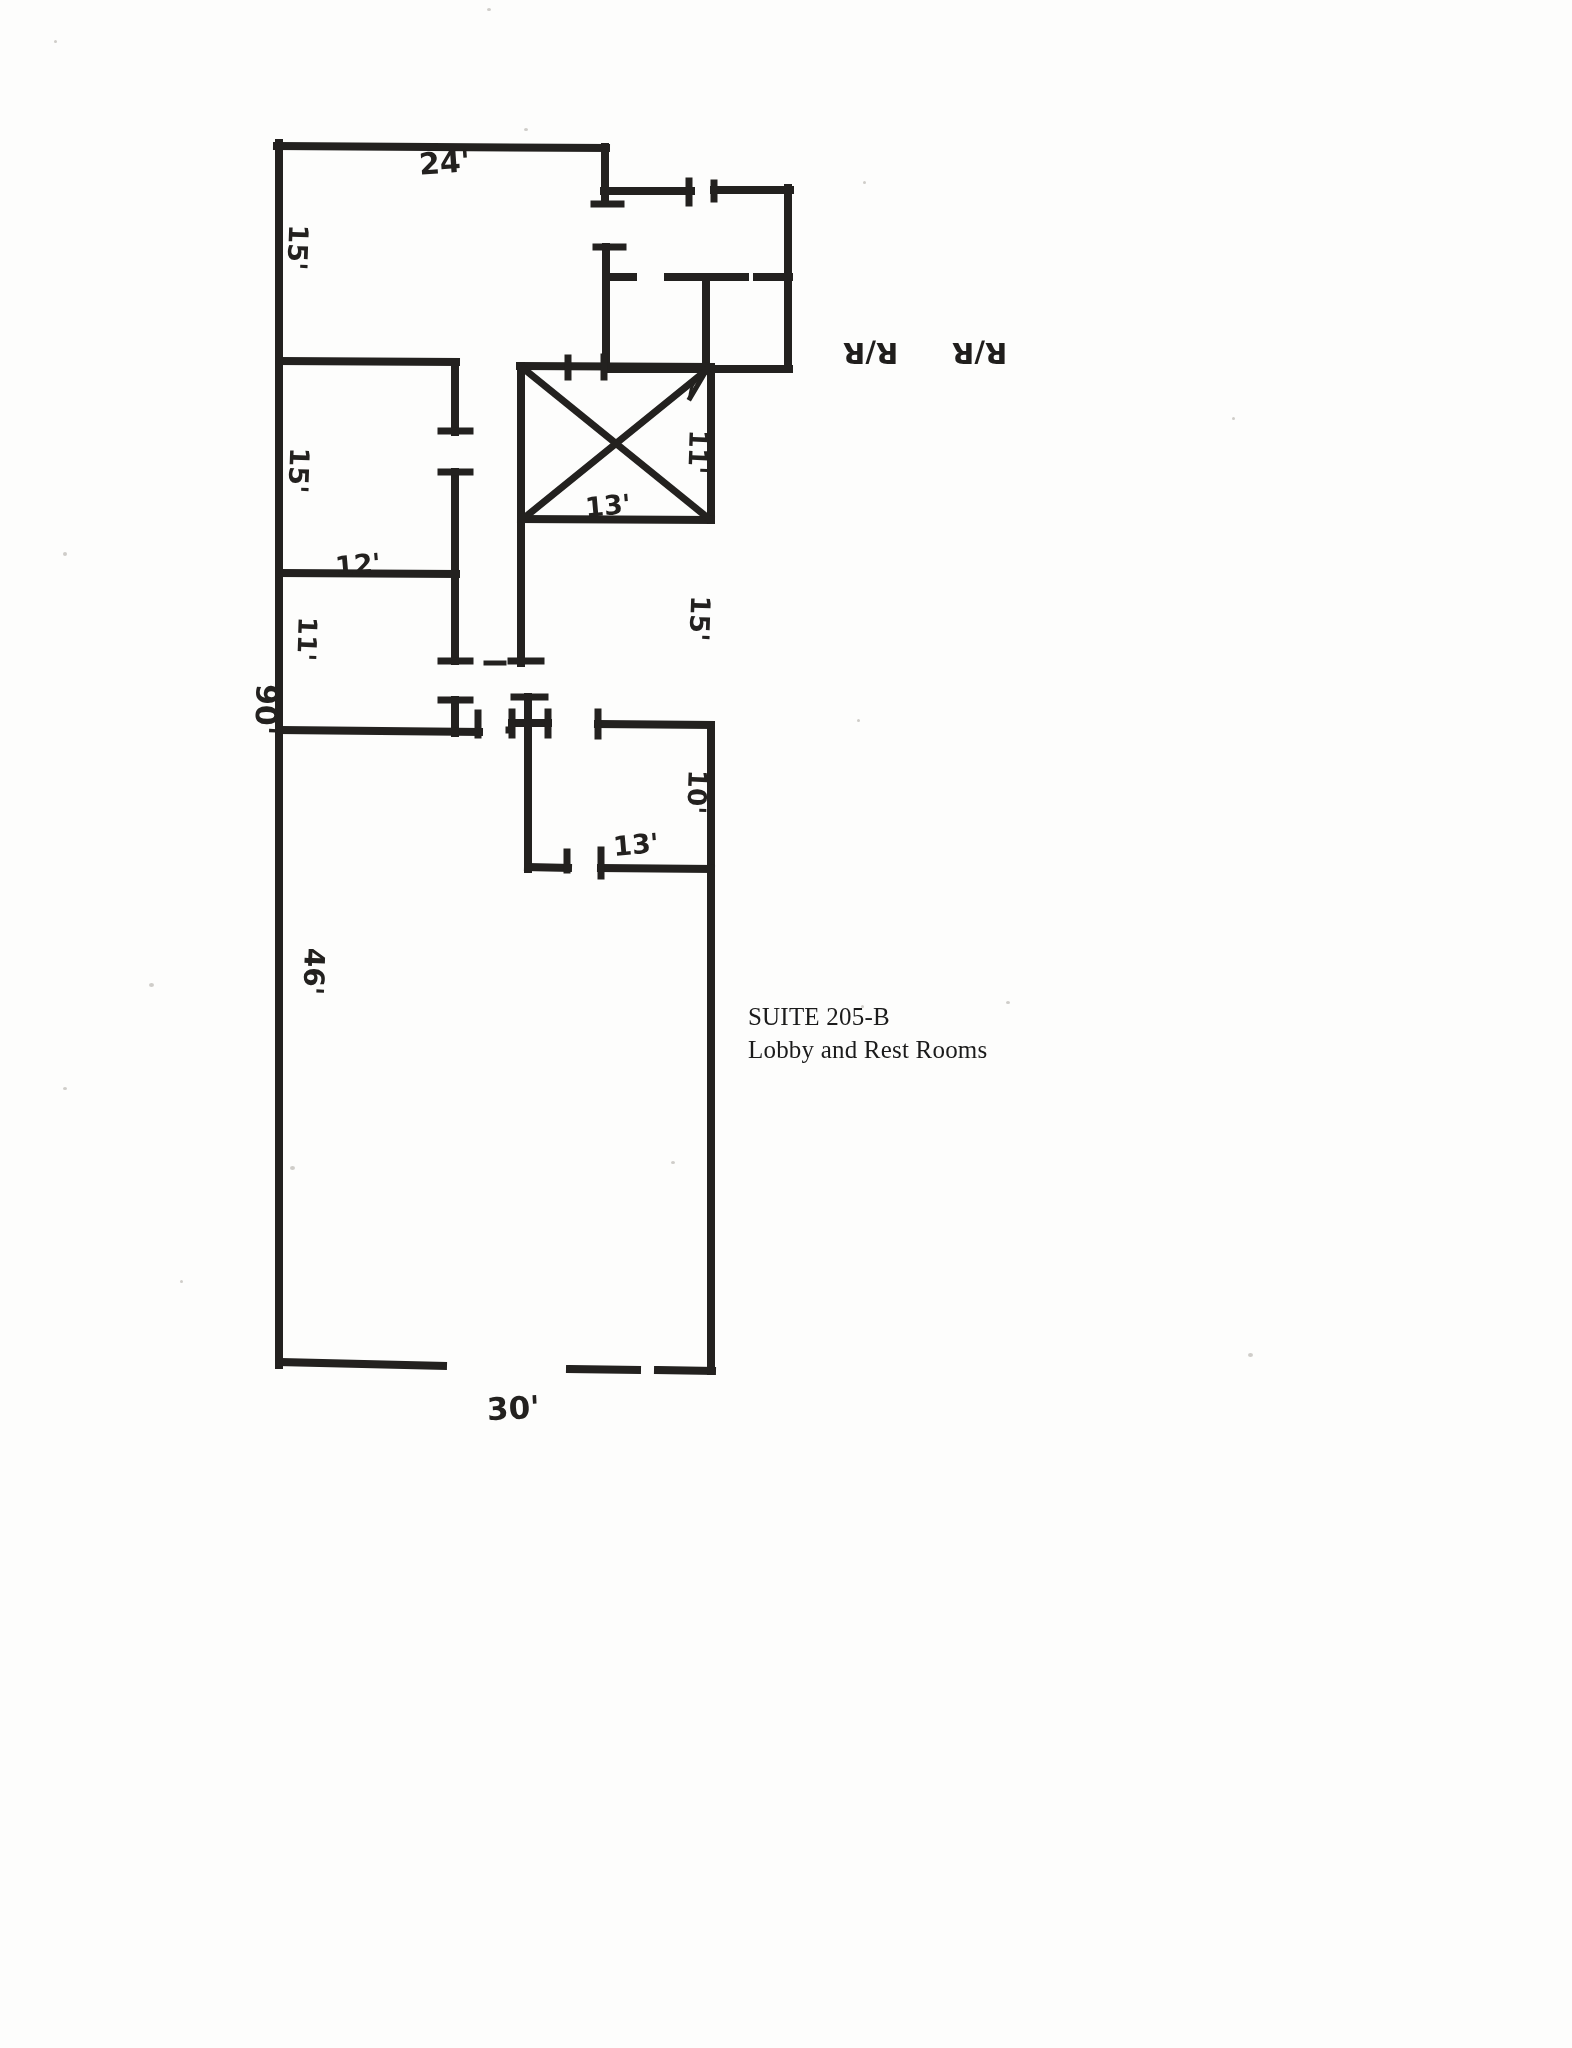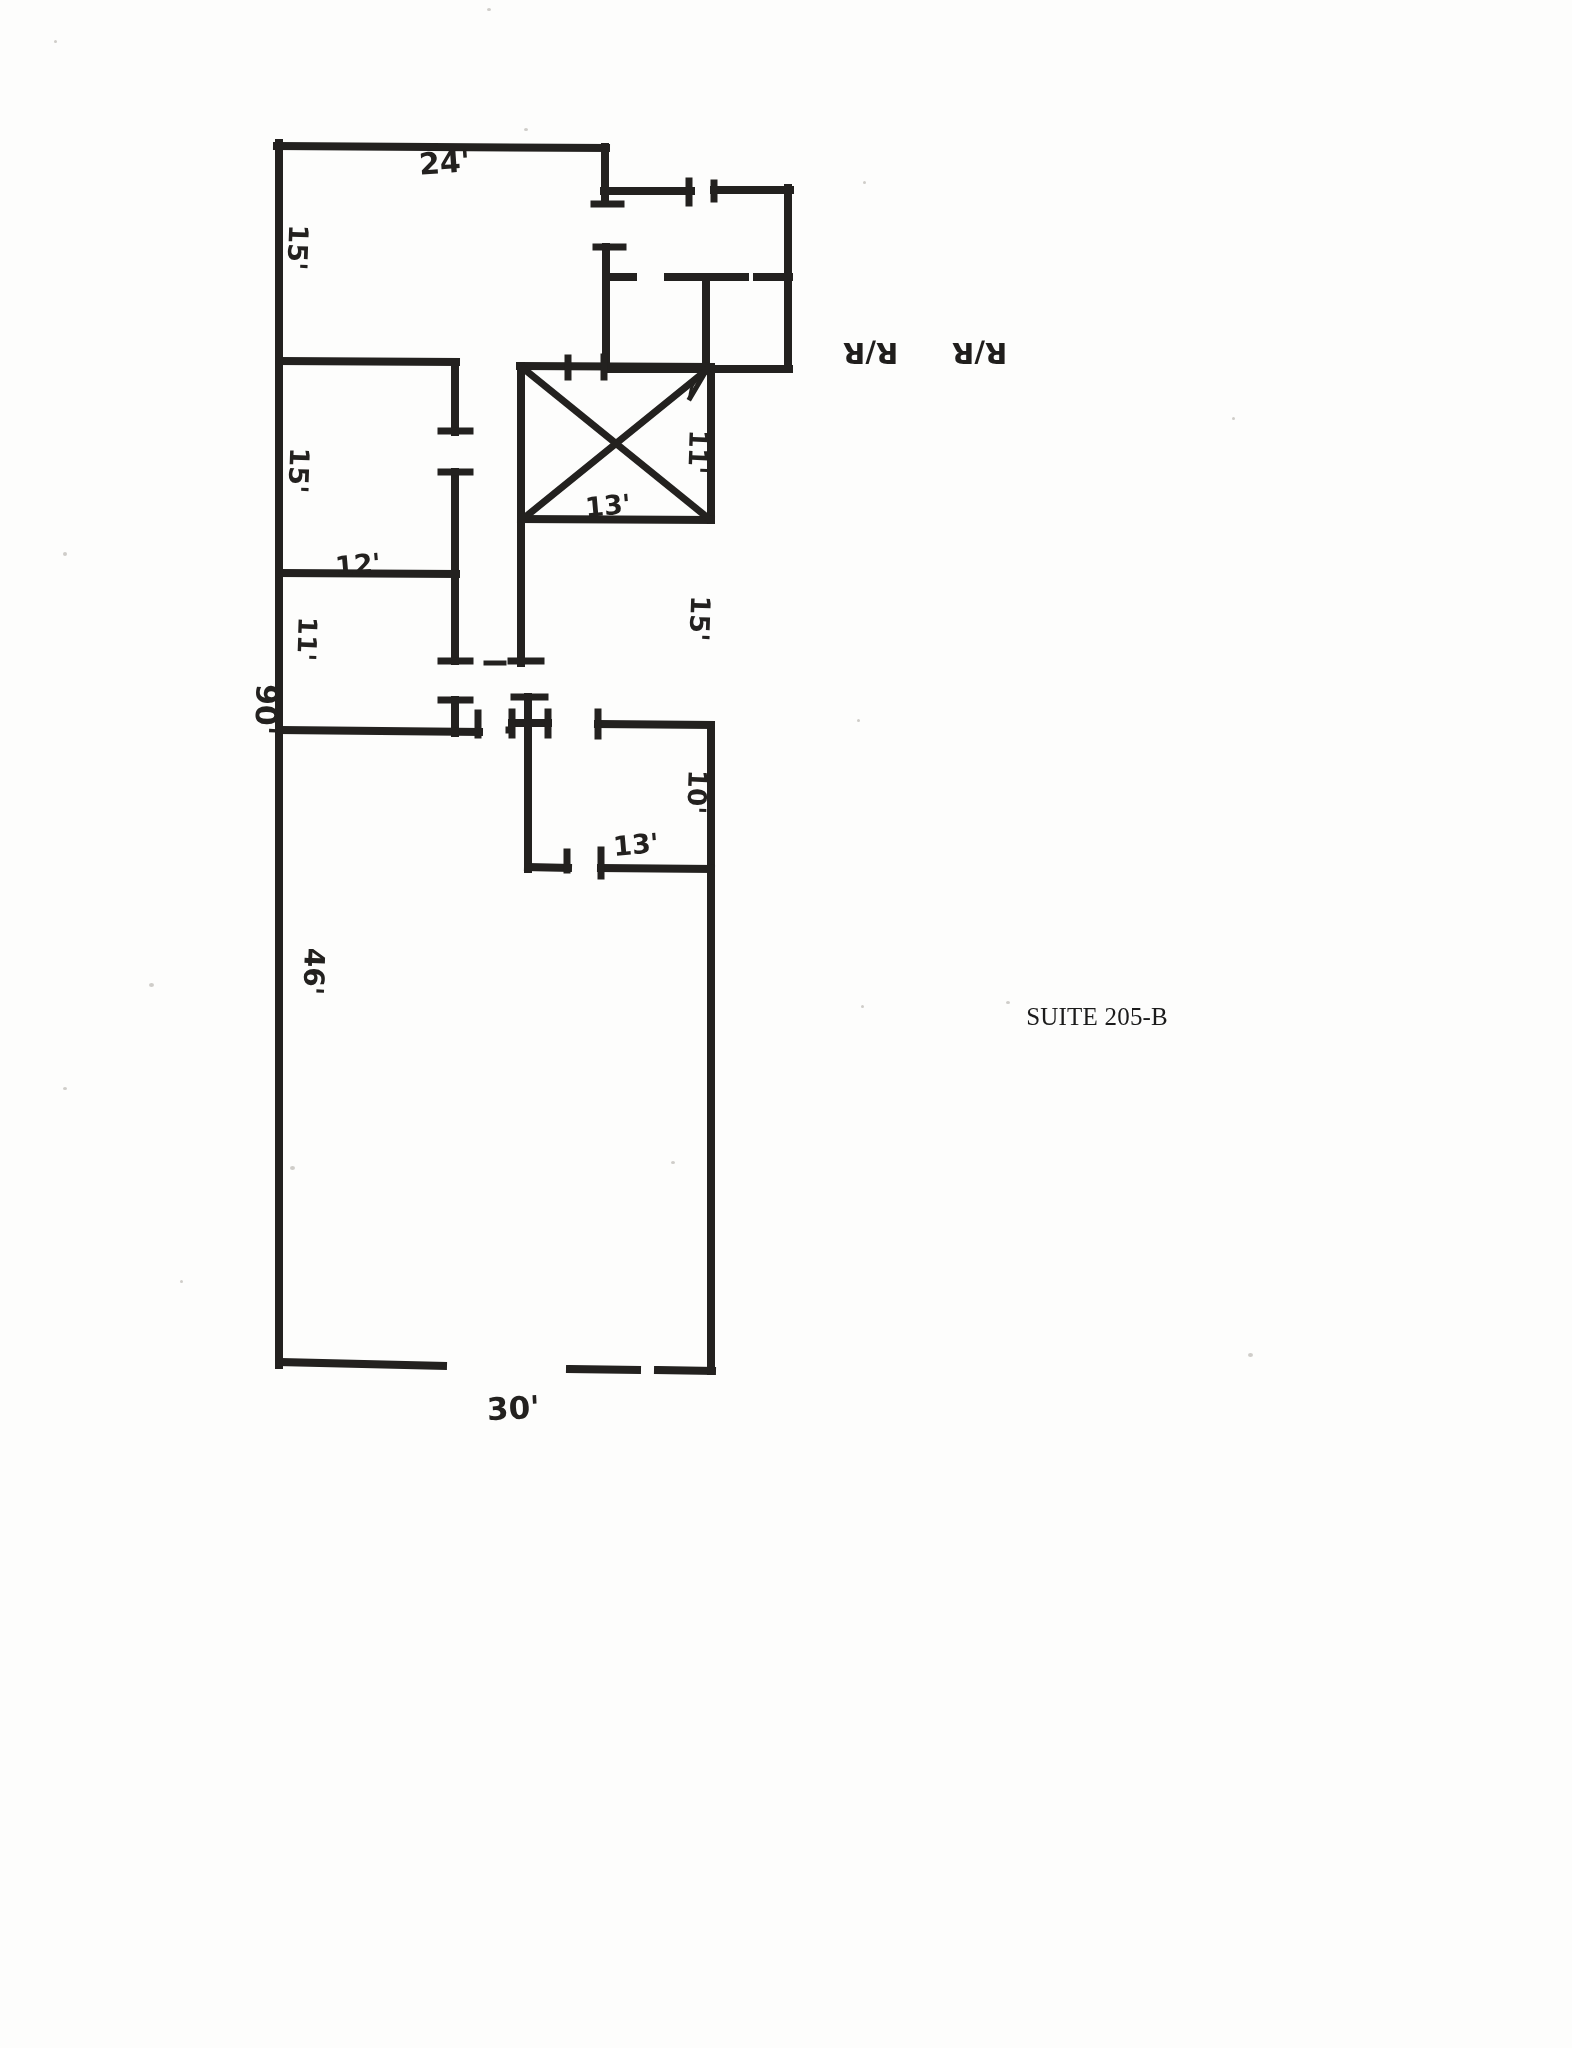--- a/index.html
+++ b/index.html
@@ -41,7 +41,7 @@
     letter-spacing: 0.2px;
     white-space: nowrap;
   }
-  .note-line { display: block; text-align: right; }
+  .note-line { display: block; }
   .dim {
     position: absolute;
     font-family: "DejaVu Sans", sans-serif;

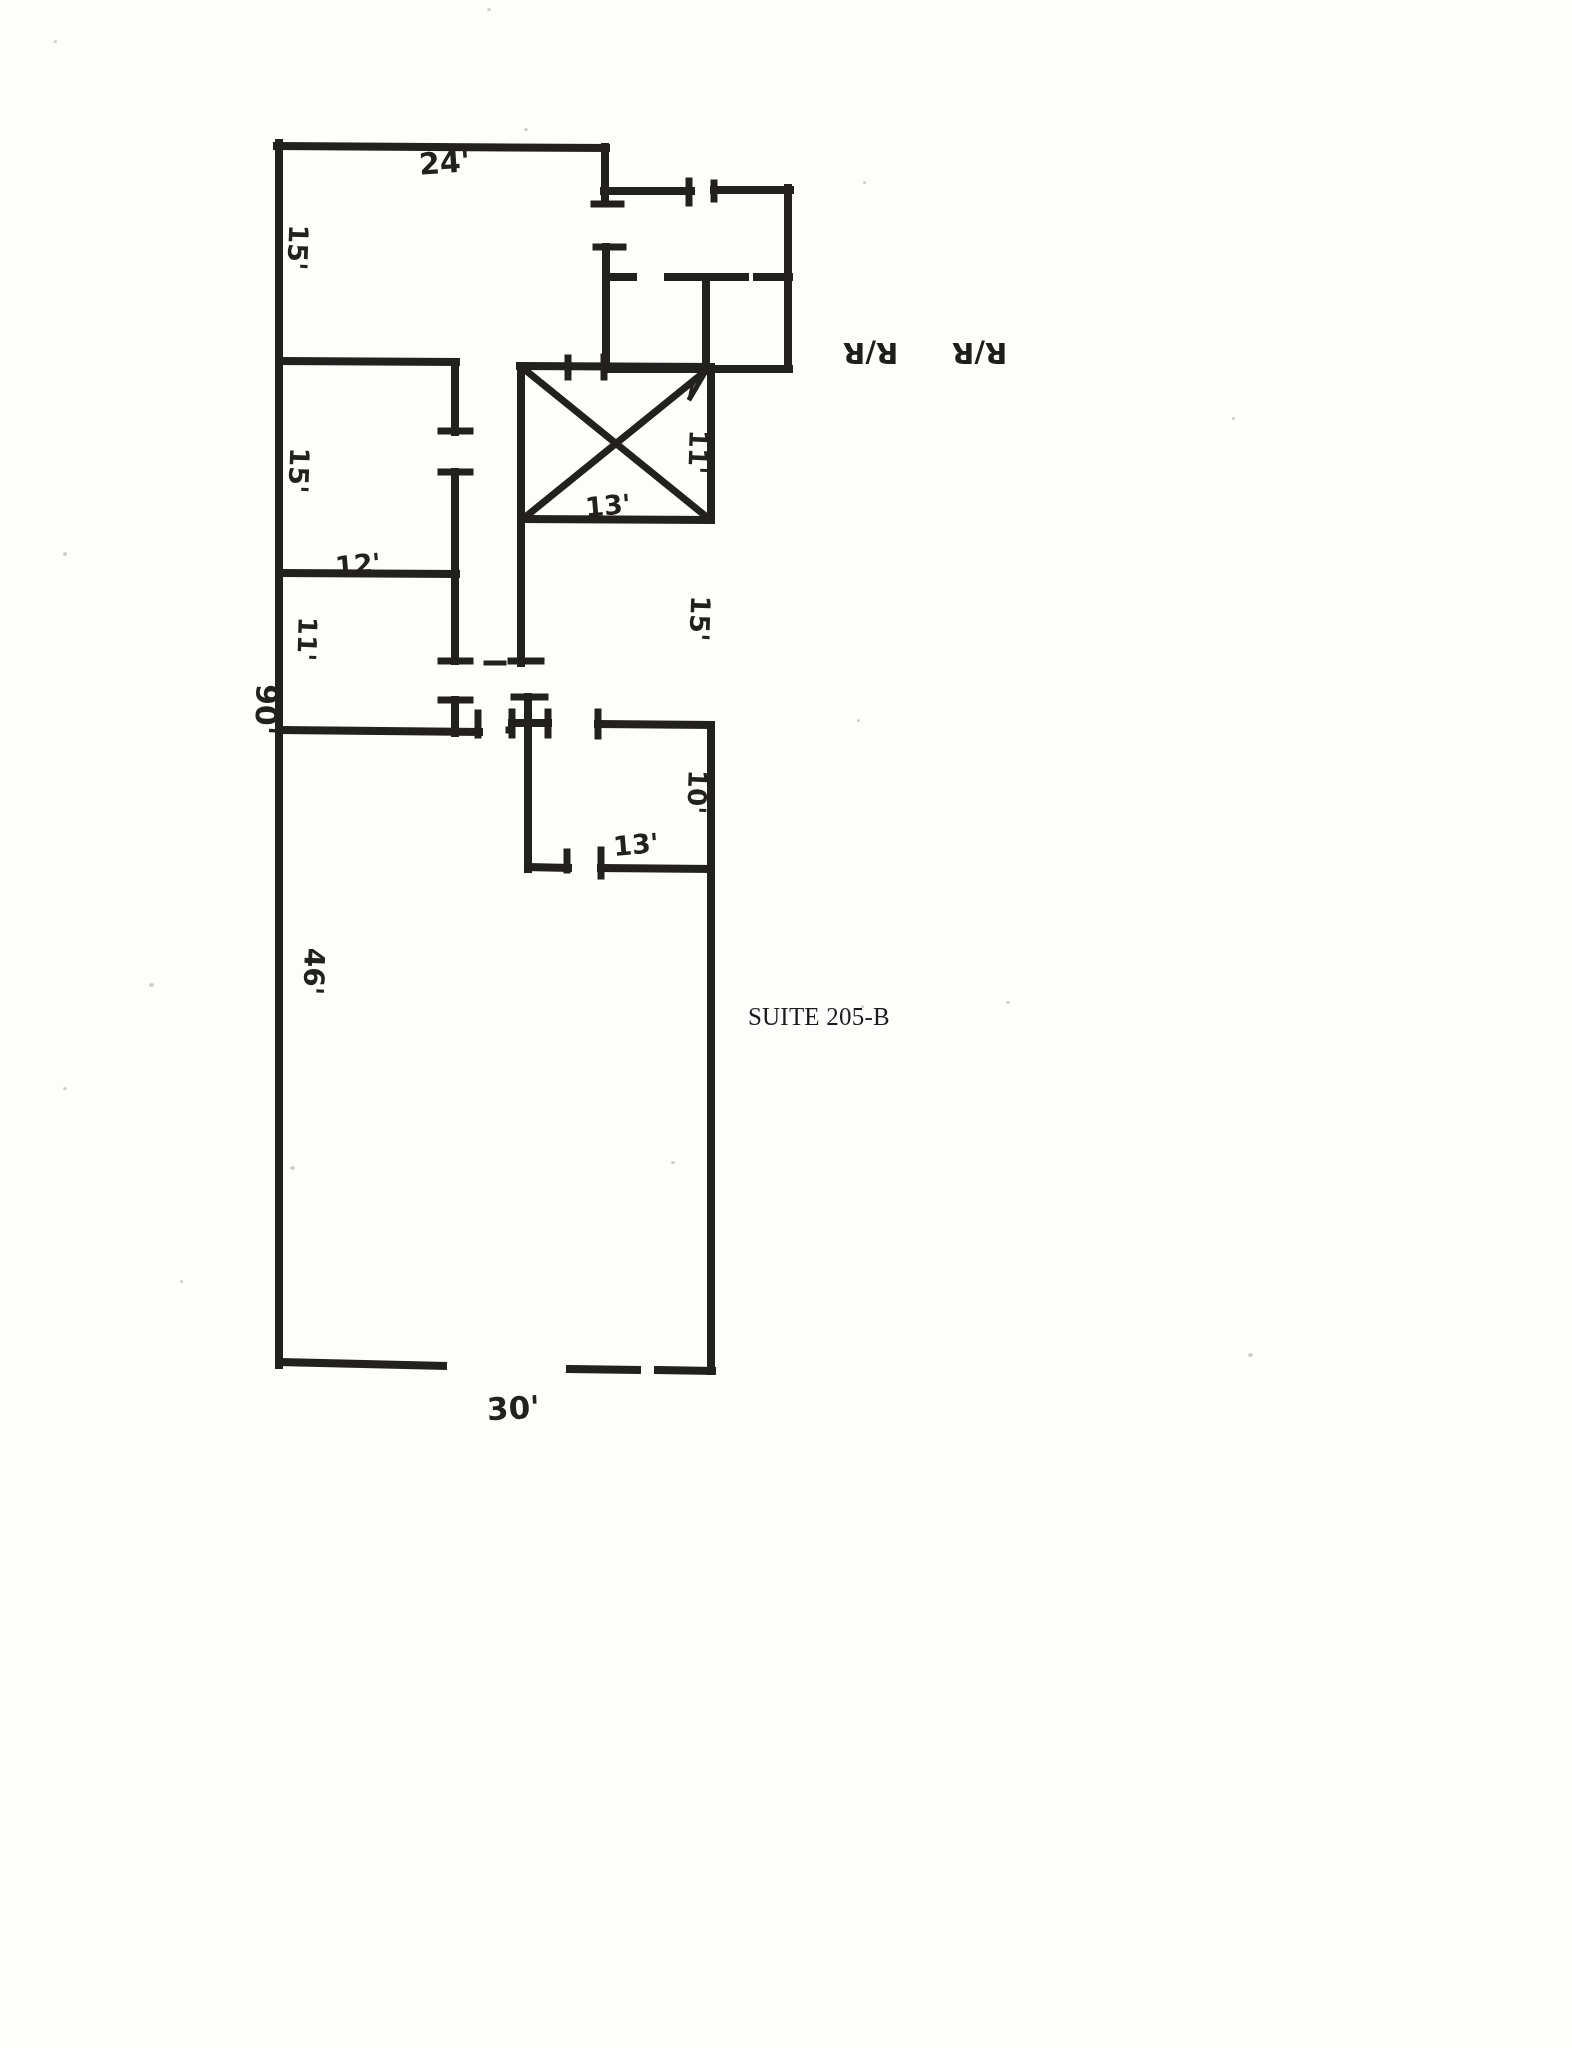--- a/index.html
+++ b/index.html
@@ -198,6 +198,7 @@
 
   <div class="note-block">
     <span class="note-line">SUITE 205-B</span>
+    <span class="note-line">Lobby and Rest Rooms</span>
   </div>
 
   <div class="speck" style="left:54px;  top:40px;   width:3px; height:3px;"></div>

